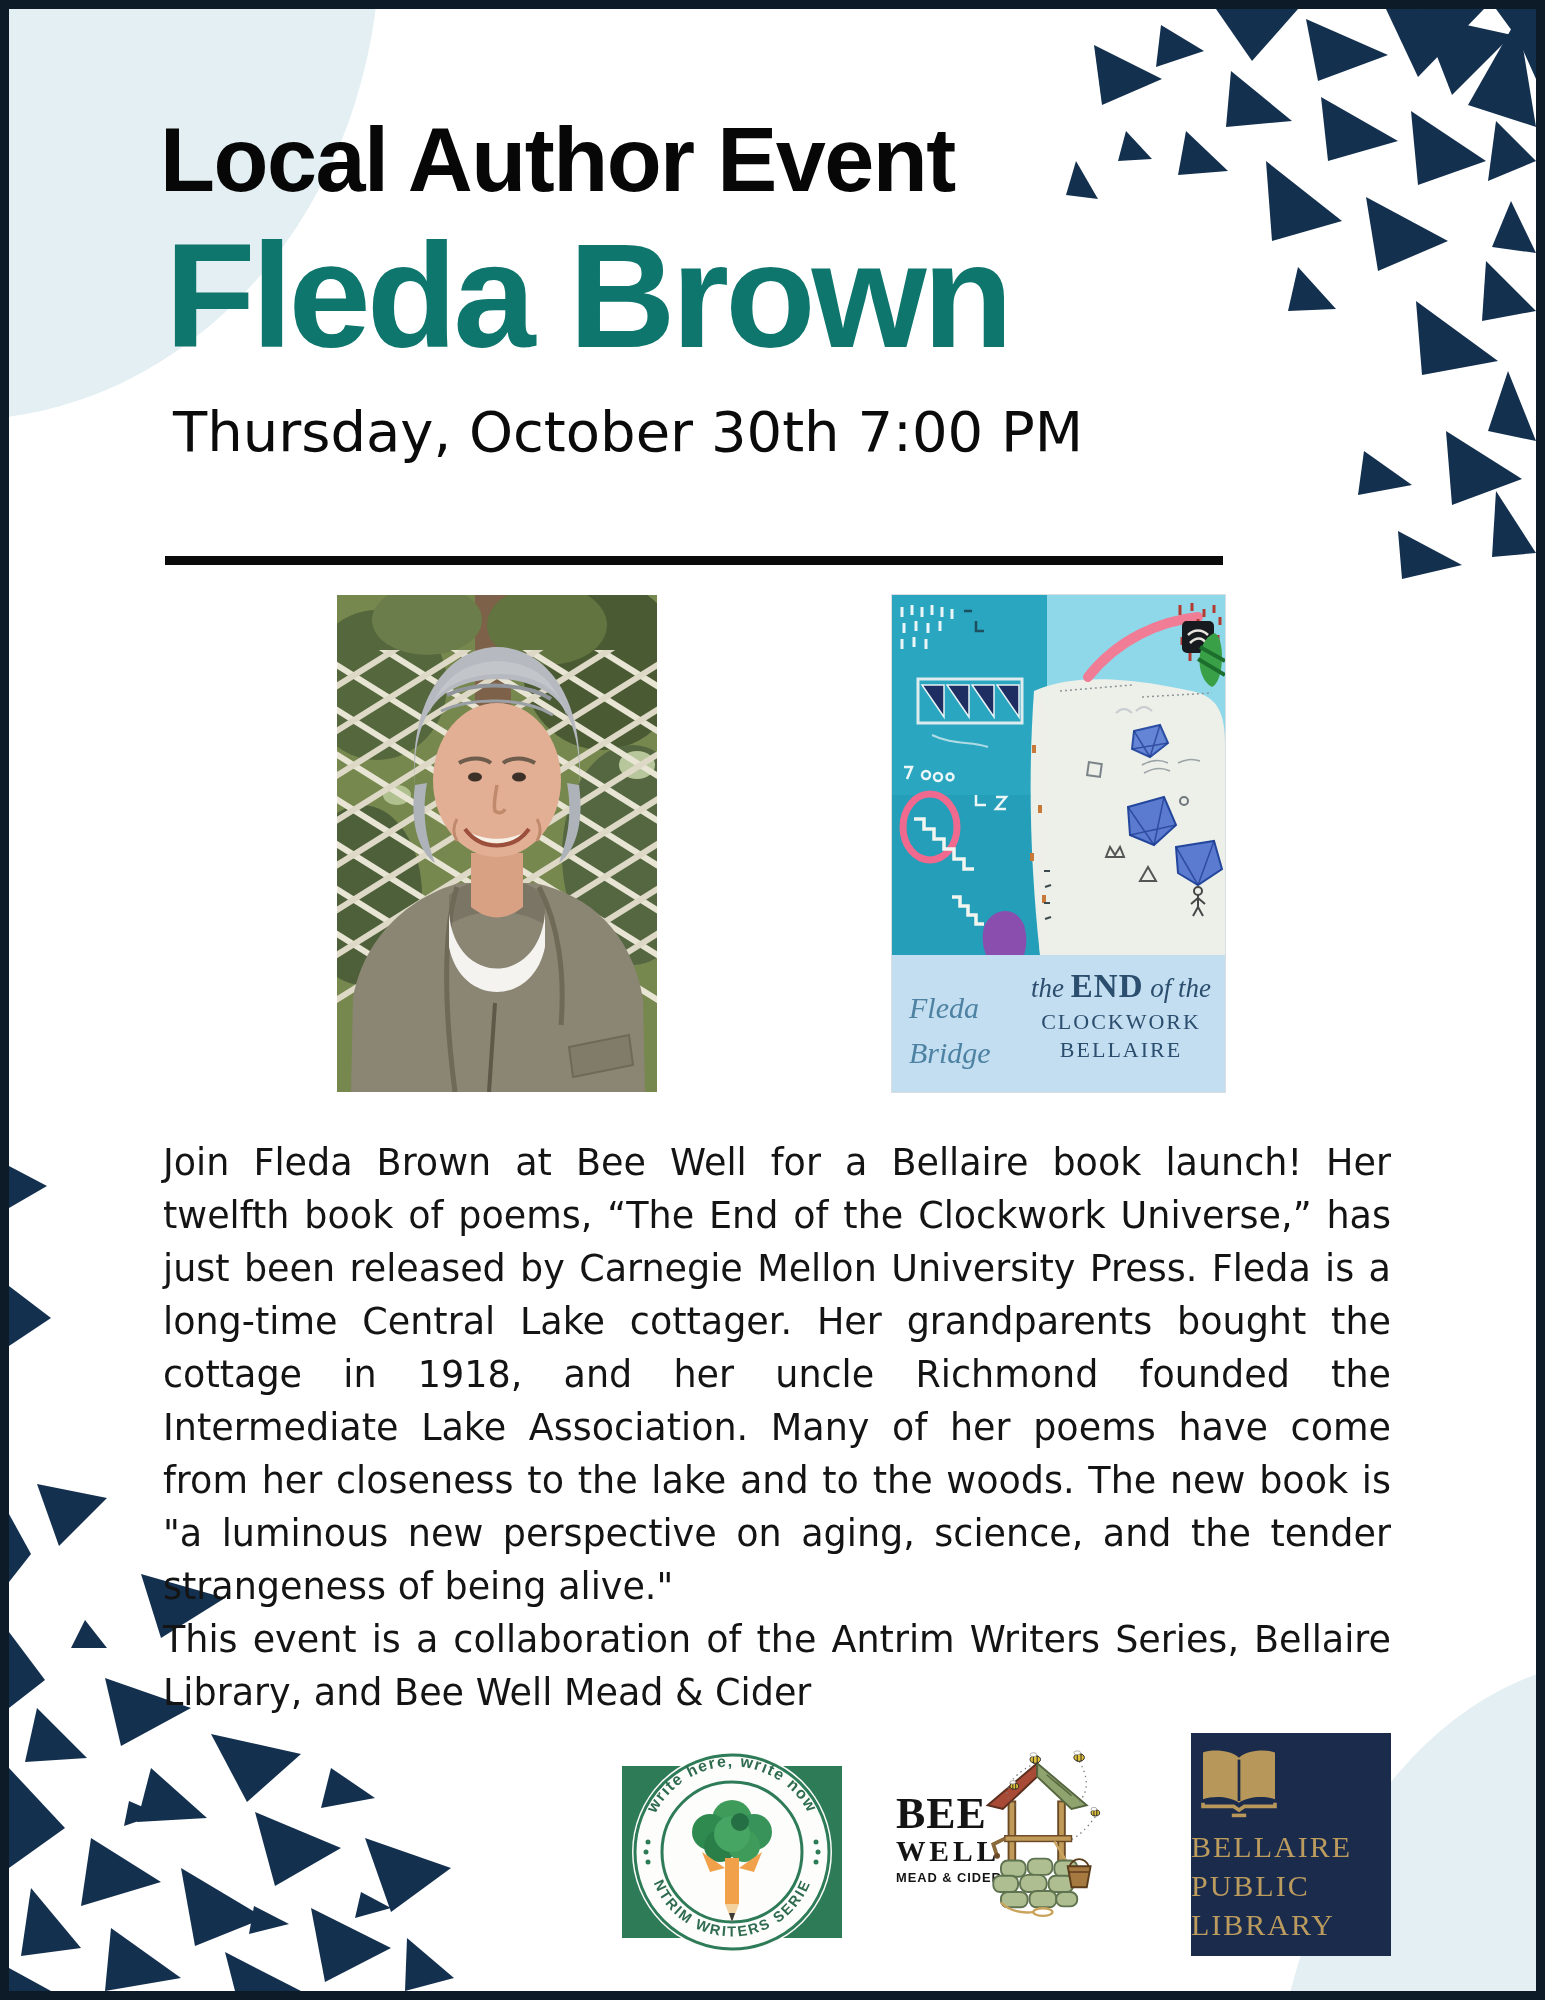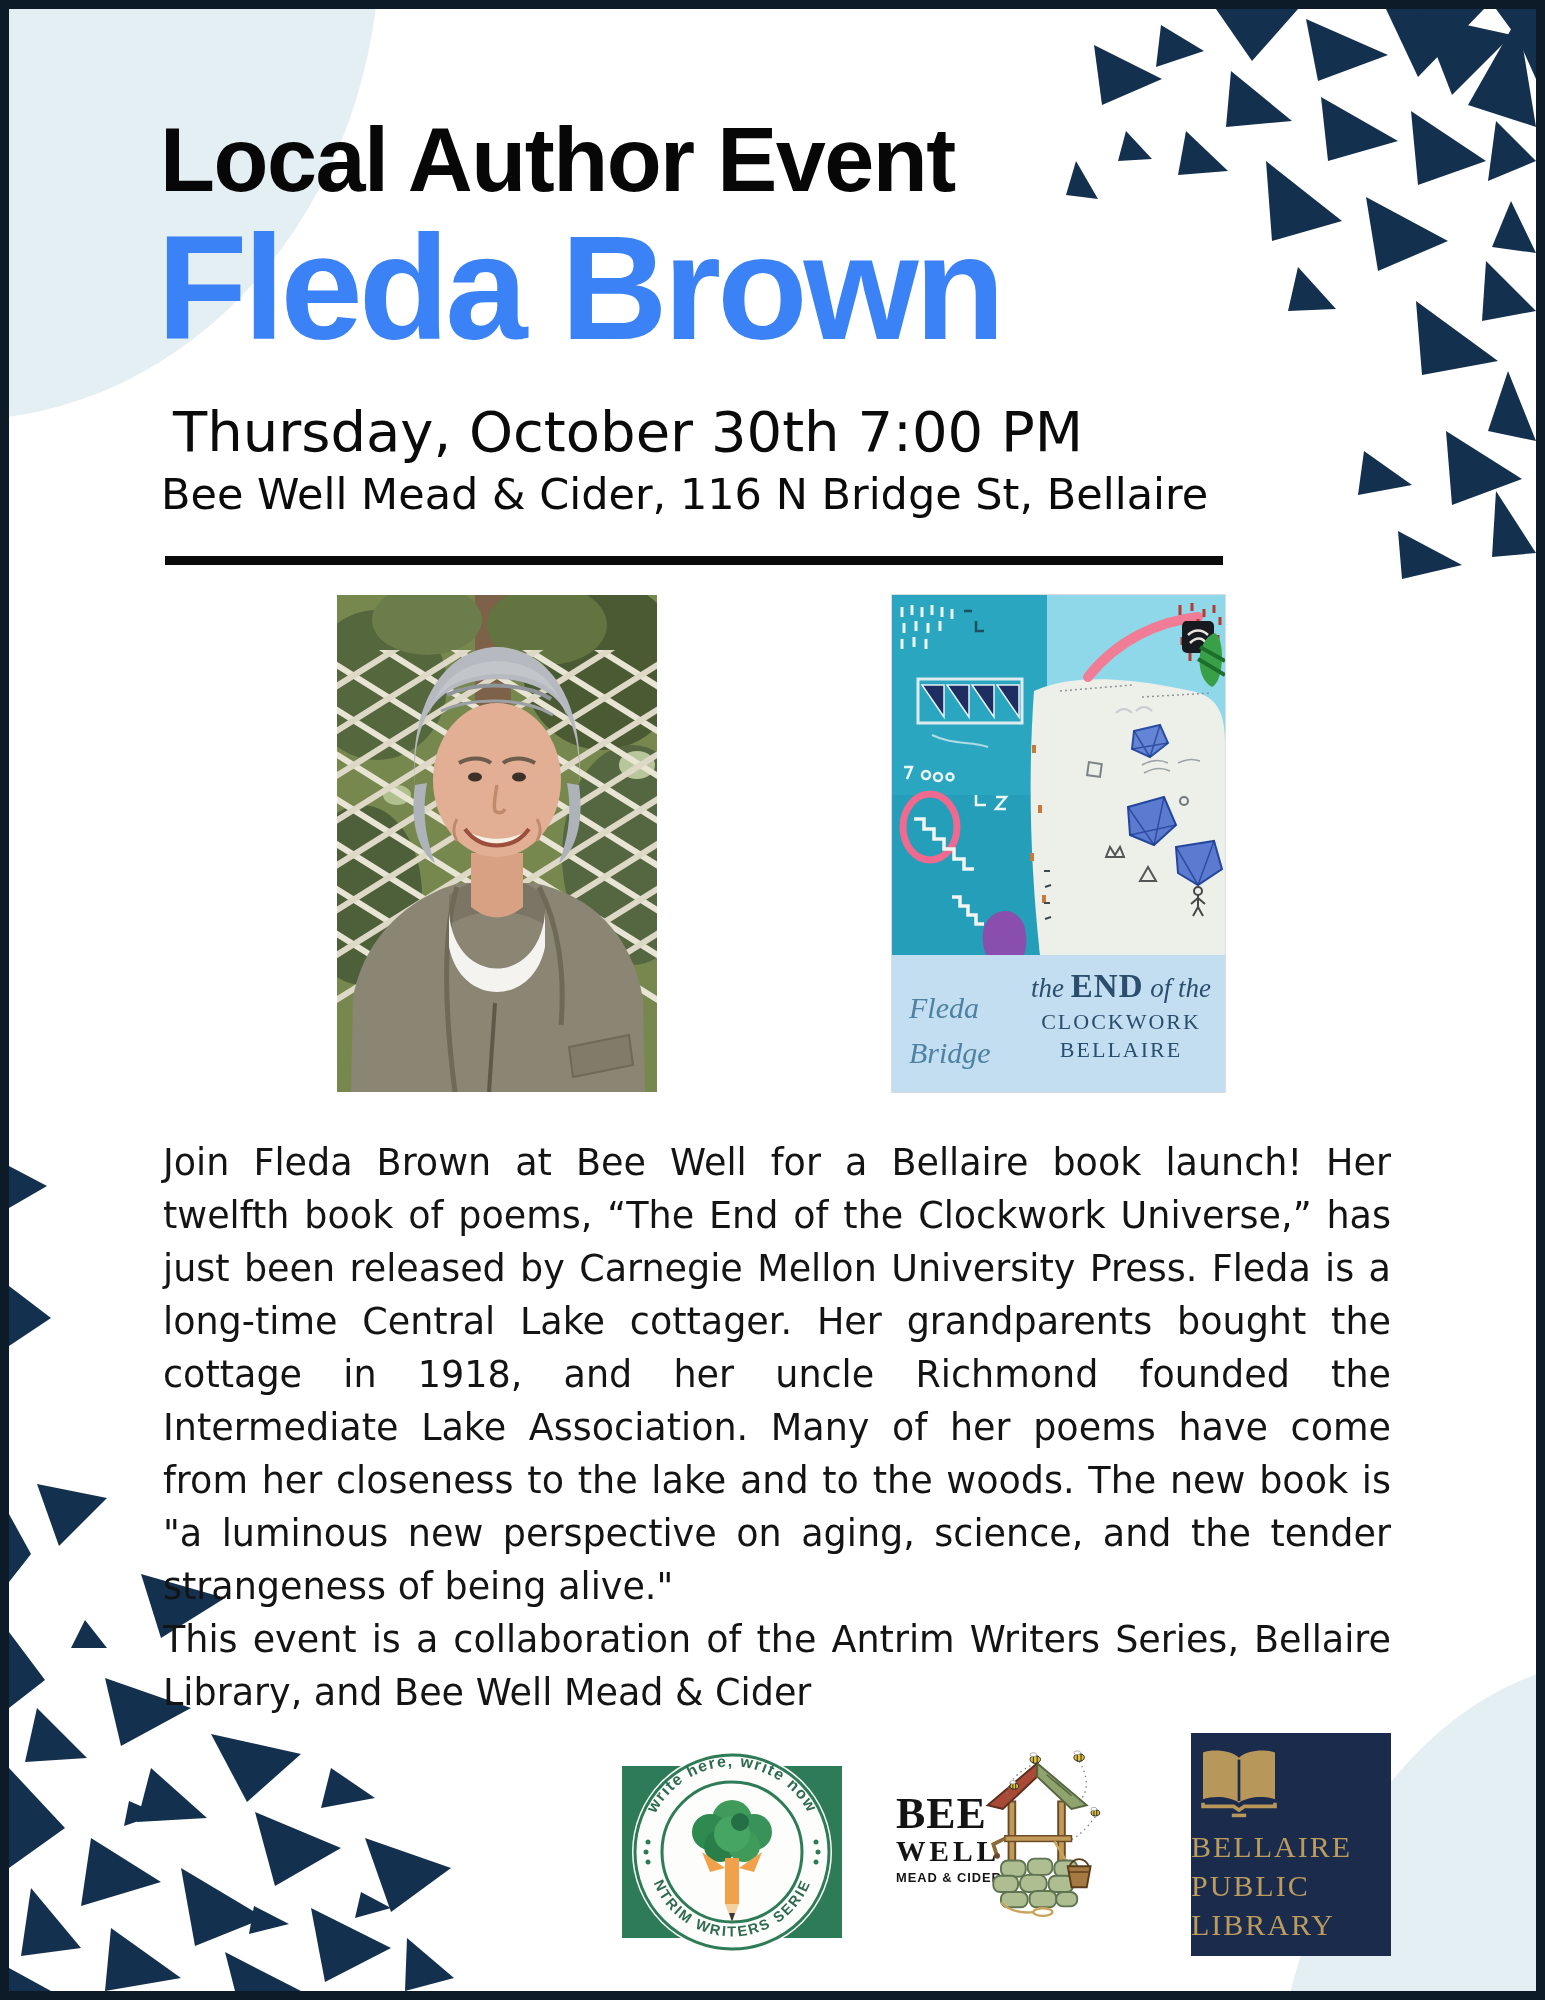--- a/index.html
+++ b/index.html
@@ -18,8 +18,8 @@
     letter-spacing:-1.5px;line-height:1;color:#070707;
   }
   .title{
-    position:absolute;left:148px;top:205px;margin:0;font-size:148px;font-weight:700;
-    letter-spacing:-4px;line-height:1;color:#3b82f6;
+    position:absolute;left:148px;top:205px;margin:8px;font-size:148px;font-weight:700;
+    letter-spacing:-4px;line-height:1;color:#0f766e;
   }
   .datetime{
     position:absolute;left:164px;top:392px;font-size:56px;font-weight:500;

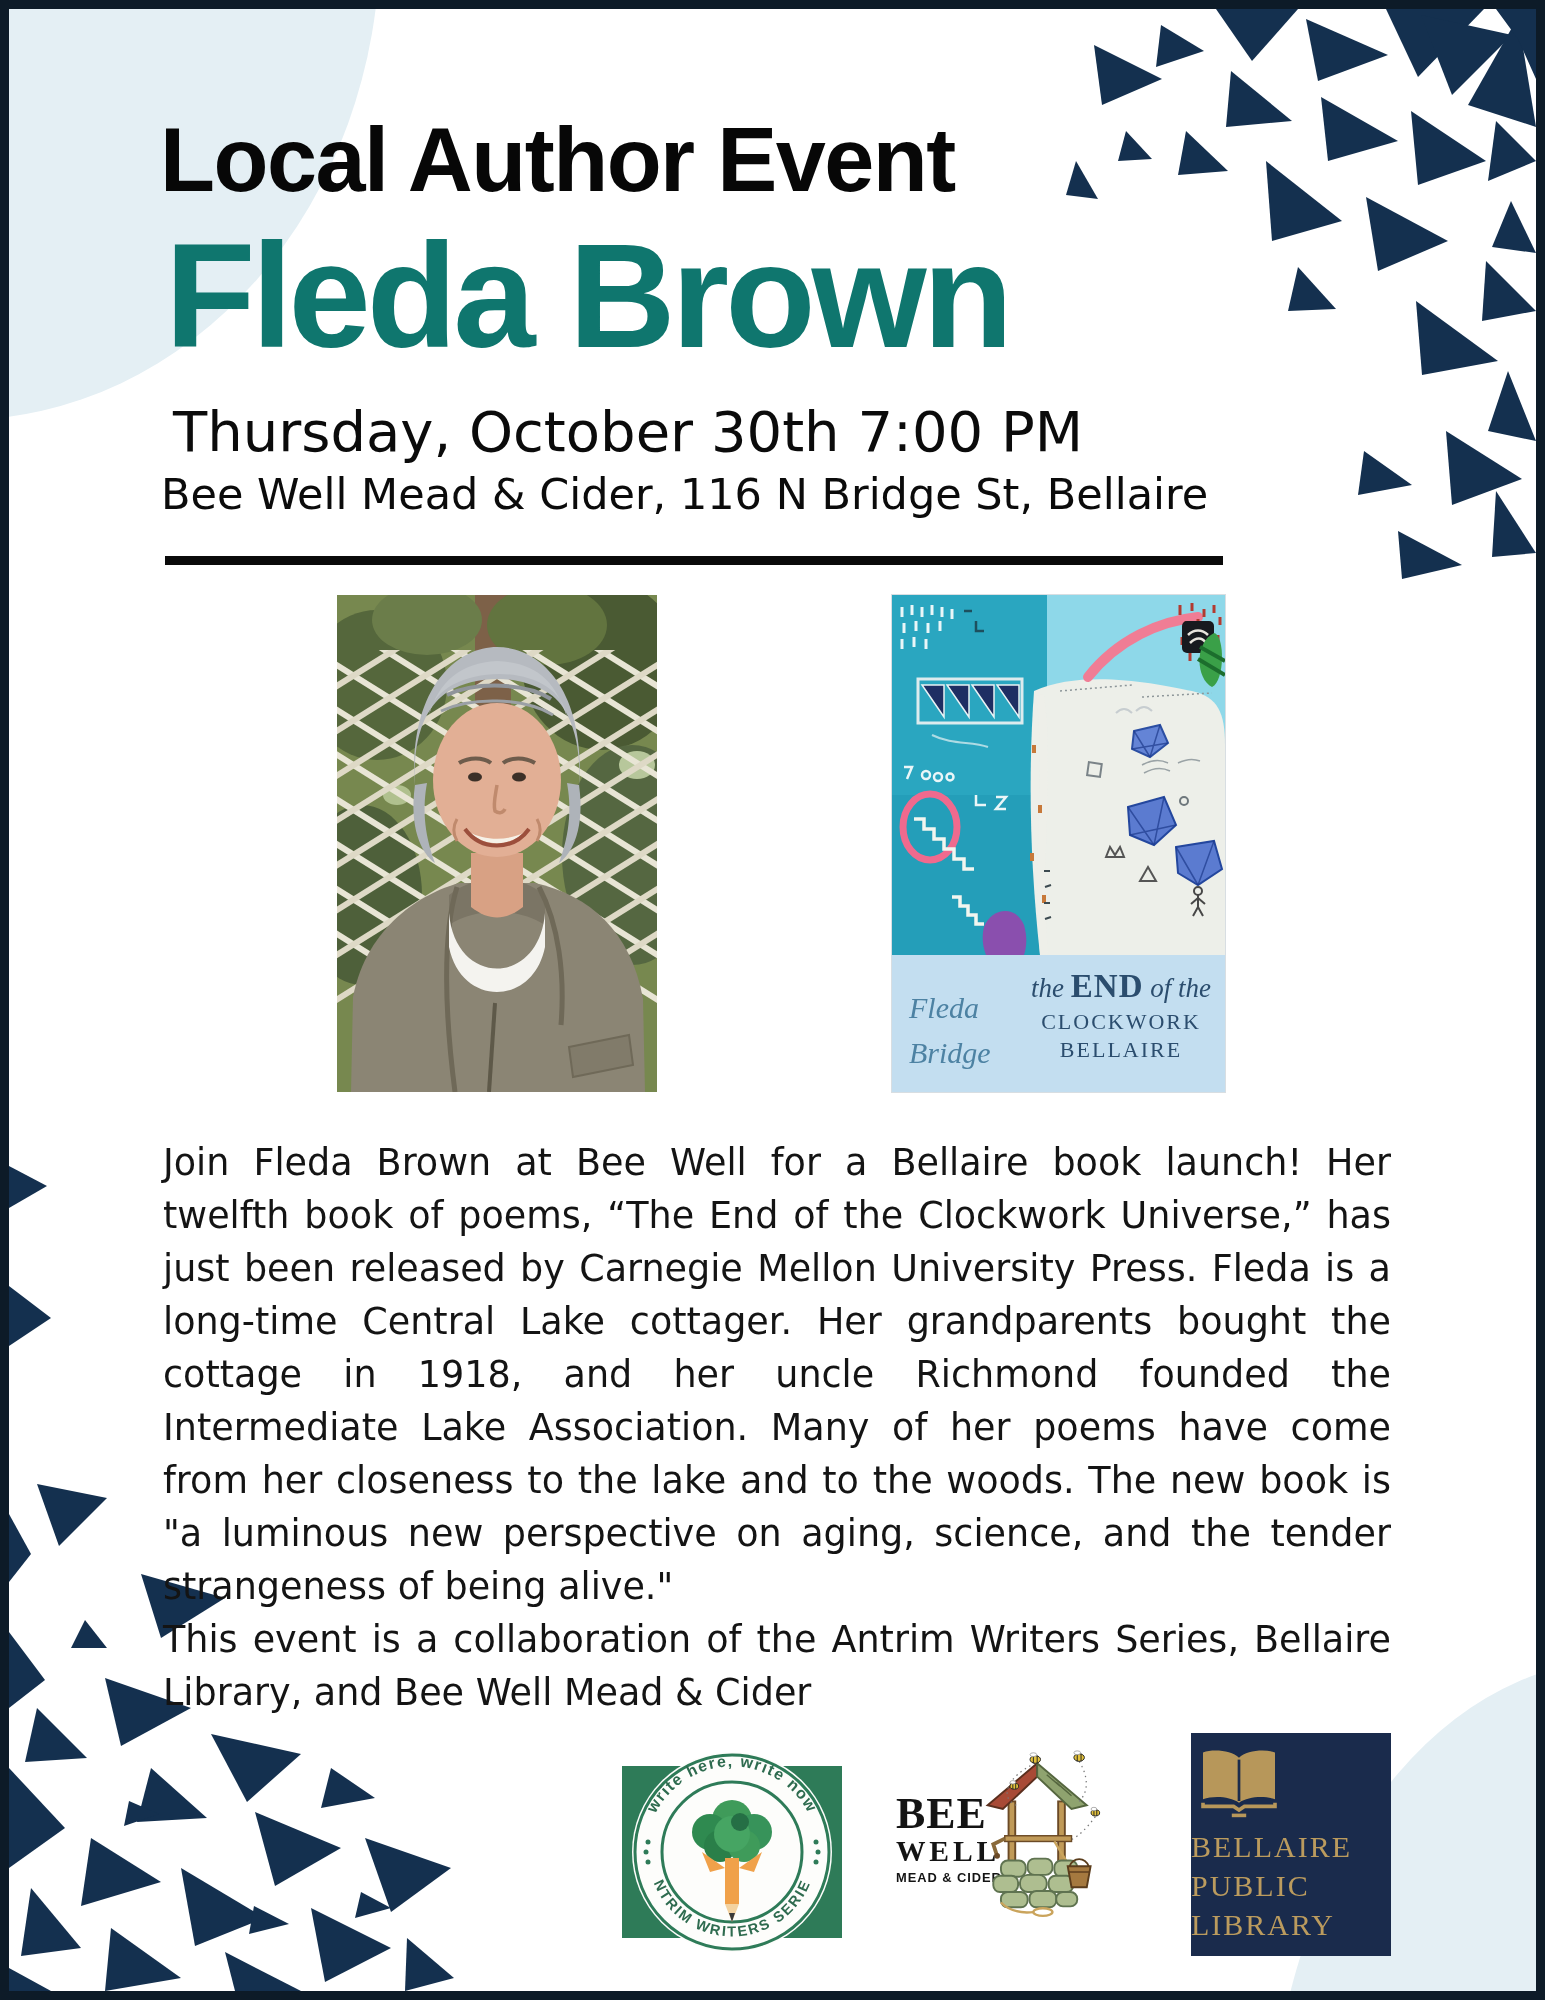--- a/index.html
+++ b/index.html
@@ -133,7 +133,6 @@
   <div class="eyebrow">Local Author Event</div>
   <h1 class="title">Fleda Brown</h1>
   <div class="datetime">Thursday, October 30th 7:00 PM</div>
-  <div class="venue">Bee Well Mead &amp; Cider, 116 N Bridge St, Bellaire</div>
   <div class="divider"></div>
 
   <svg class="photo" viewBox="0 0 320 497">

